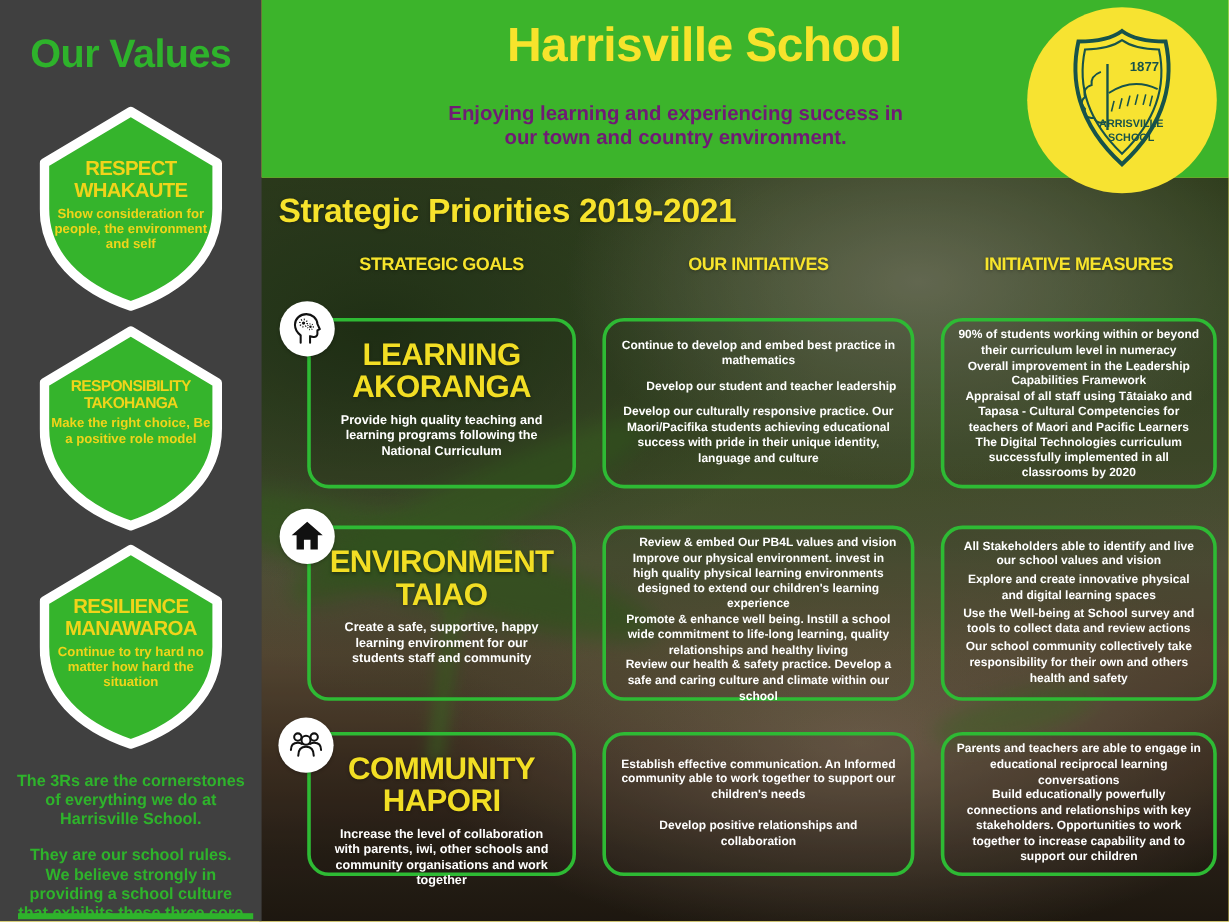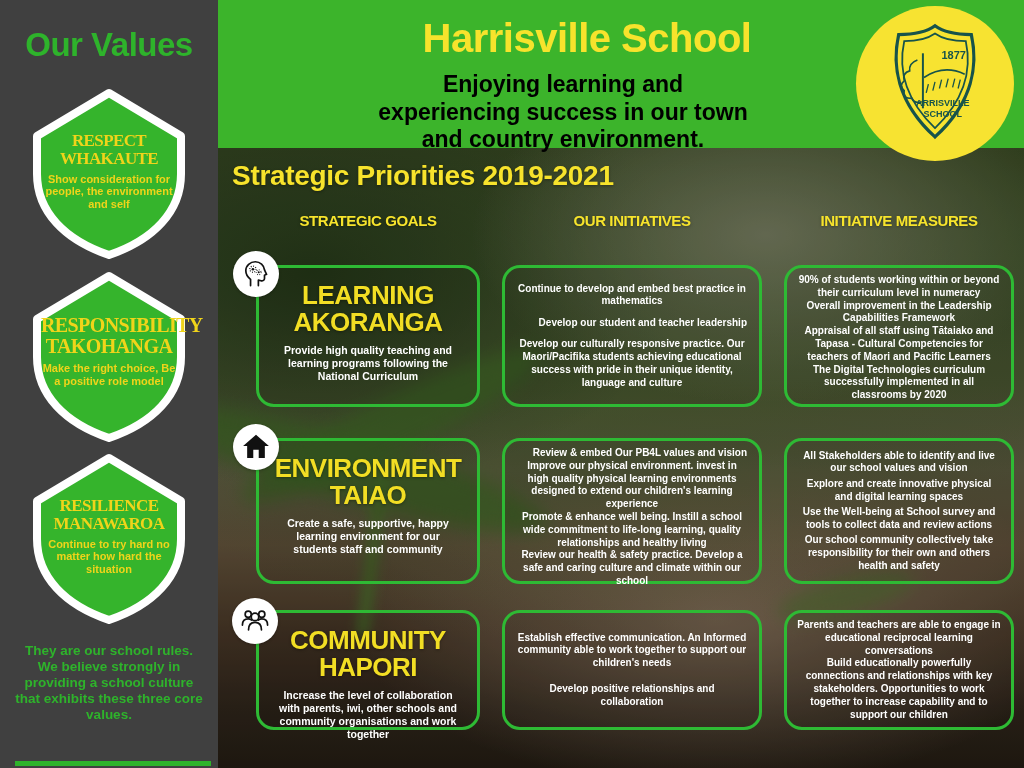--- a/index.html
+++ b/index.html
@@ -26,7 +26,7 @@
   .header { position:absolute; left:218px; top:0; width:806px; height:148px; background:#3CB42B; z-index:2; }
   .header-inner { position:absolute; left:0; top:16px; width:690px; text-align:center; }
   .school-name { font-size:40px; font-weight:bold; color:#F7E32C; letter-spacing:-0.5px;padding-left:48px; }
-  .tagline { margin:10px auto 0; width:380px; font-size:23px; font-weight:bold; color:#000000; line-height:1.2; }
+  .tagline { margin:24px auto 0; width:380px; font-size:17px; font-weight:bold; color:#701a75; line-height:1.2; }
 
   
   .logo-circle { position:absolute; left:856px; top:6px; width:158px; height:155px; border-radius:50%;

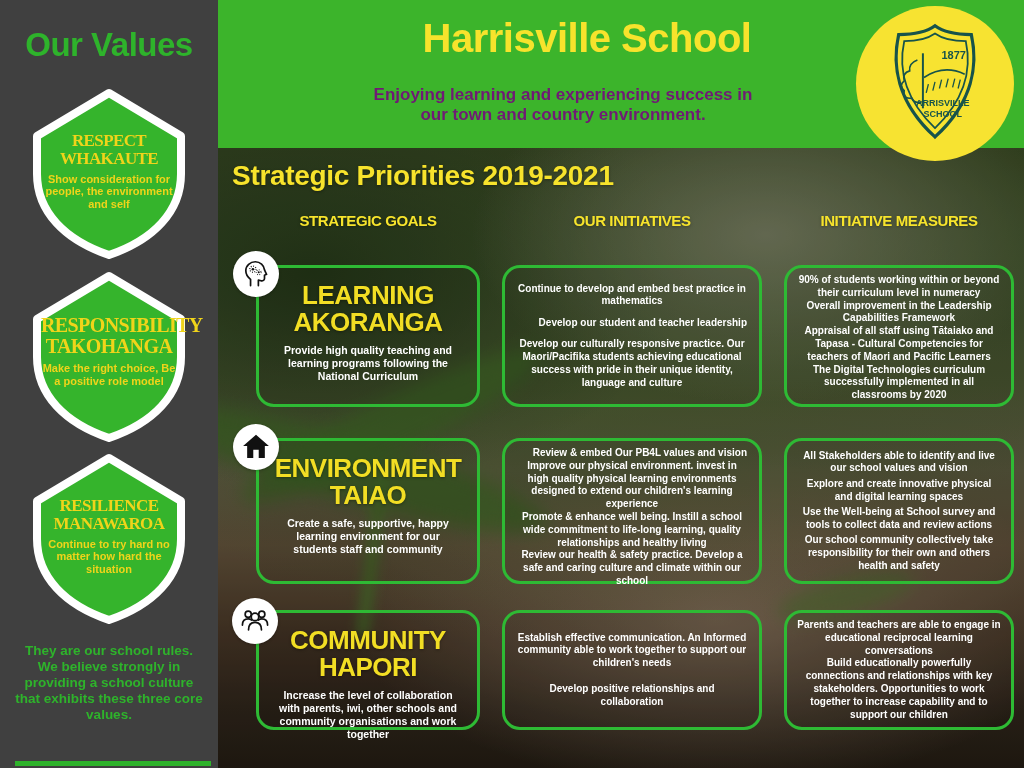--- a/index.html
+++ b/index.html
@@ -14,7 +14,7 @@
   .shield { position:absolute; left:33px; width:152px; height:172px; }
   .shield svg { position:absolute; left:0; top:0; width:100%; height:100%; }
   .shield-text { position:absolute; left:8px; right:8px; top:44px; text-align:center; color:#F0D41A; }
-  .shield-name { font-size:17px; font-weight:bold; line-height:1.05; letter-spacing:-0.6px;font-family:Liberation Serif, serif; }
+  .shield-name { font-size:17px; font-weight:bold; line-height:1.05; letter-spacing:-0.6px; }
   .shield-desc { margin-top:5px; font-size:11px; font-weight:bold; line-height:1.15; }
   .shield-2 .shield-name { font-size:20px;text-align:center; }
   .sidebar-footer { position:absolute; left:14px; top:643px; width:190px; text-align:center;

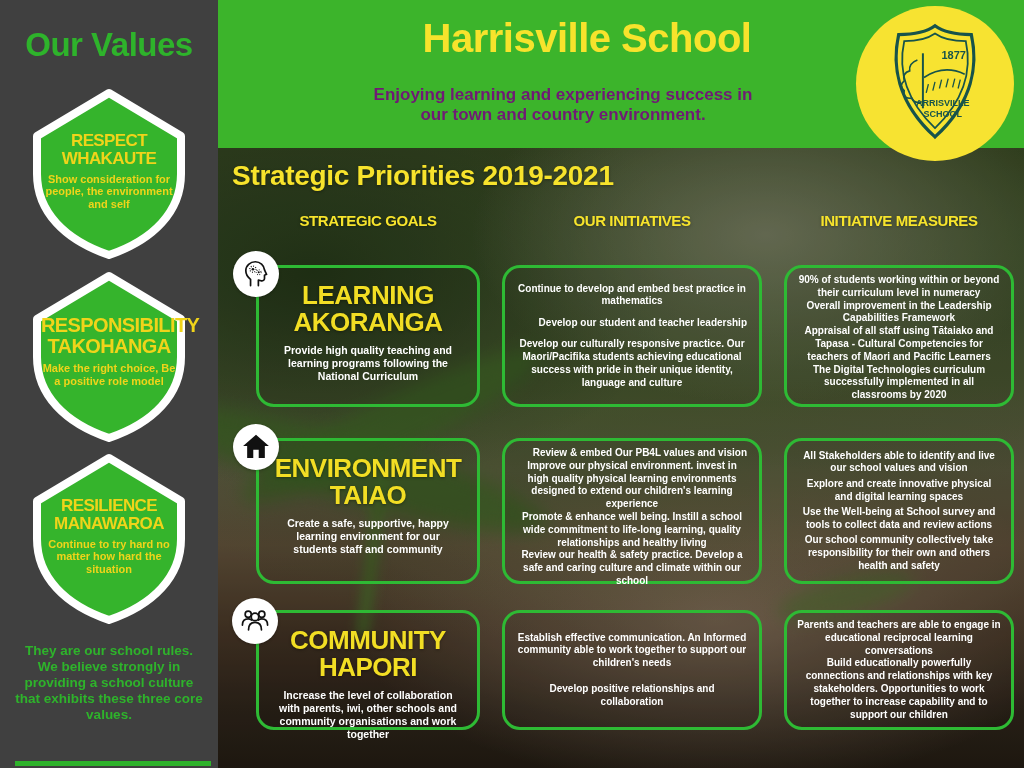--- a/index.html
+++ b/index.html
@@ -16,7 +16,7 @@
   .shield-text { position:absolute; left:8px; right:8px; top:44px; text-align:center; color:#F0D41A; }
   .shield-name { font-size:17px; font-weight:bold; line-height:1.05; letter-spacing:-0.6px; }
   .shield-desc { margin-top:5px; font-size:11px; font-weight:bold; line-height:1.15; }
-  .shield-2 .shield-name { font-size:20px;text-align:center; }
+  .shield-2 .shield-name { font-size:13px;text-align:center; }
   .sidebar-footer { position:absolute; left:14px; top:643px; width:190px; text-align:center;
     color:#2EB32B; font-size:13.5px; font-weight:bold; line-height:1.18; }
   .sidebar-footer p + p { margin-top:14px; }

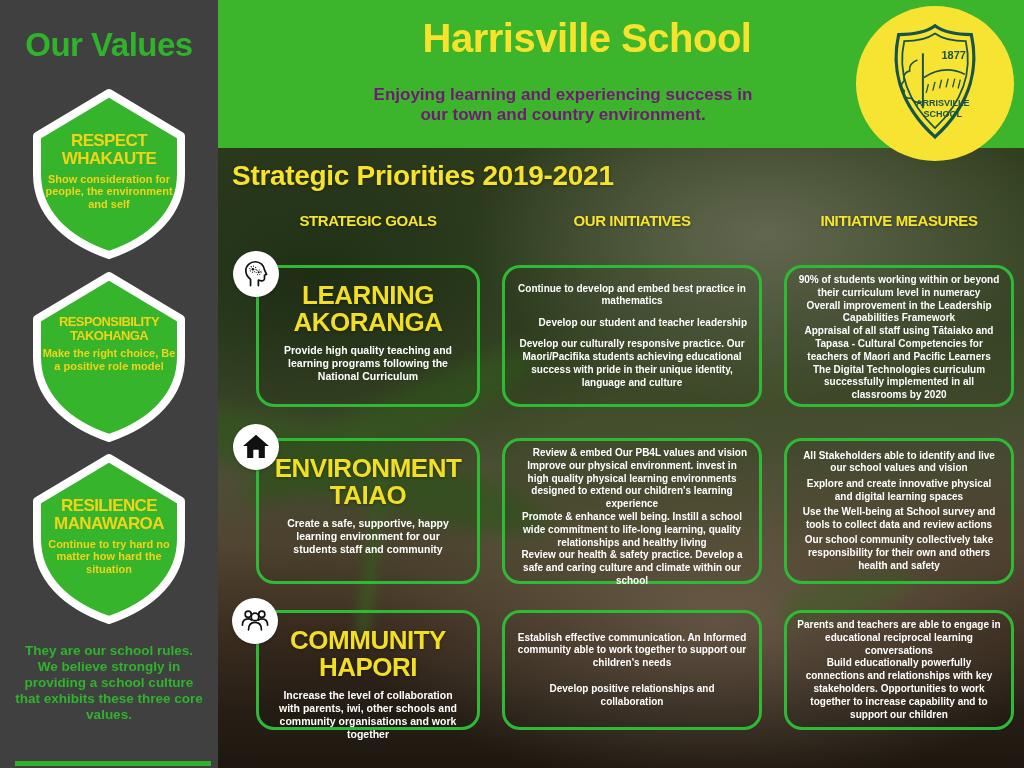--- a/index.html
+++ b/index.html
@@ -129,6 +129,7 @@
     </div>
 
     <div class="sidebar-footer">
+      <p>The 3Rs are the cornerstones of everything we do at Harrisville School.</p>
       <p>They are our school rules. We believe strongly in providing a school culture that exhibits these three core values.</p>
     </div>
     <div class="sidebar-strip"></div>

